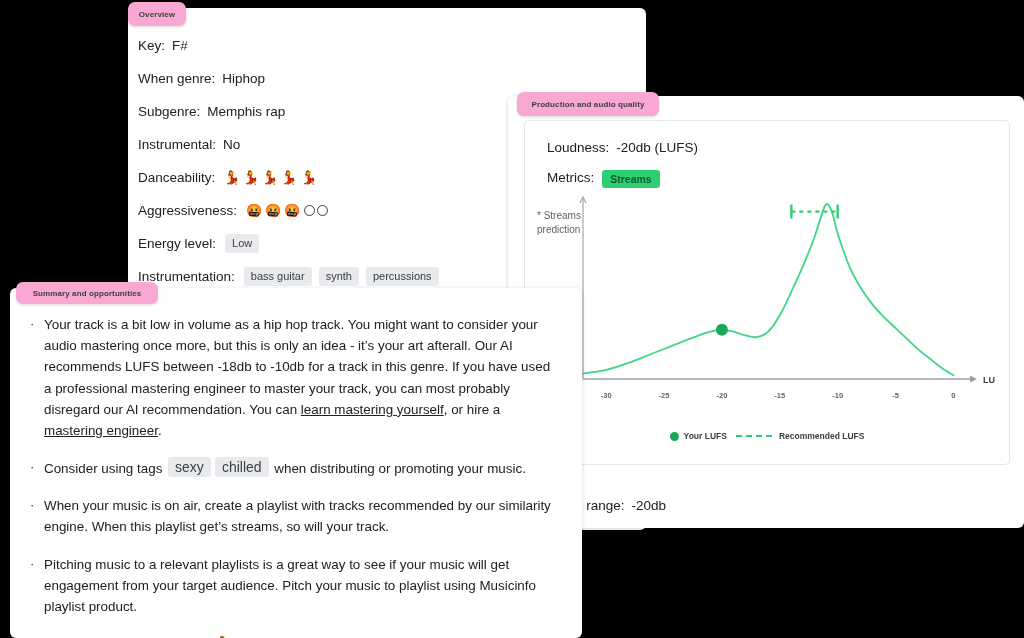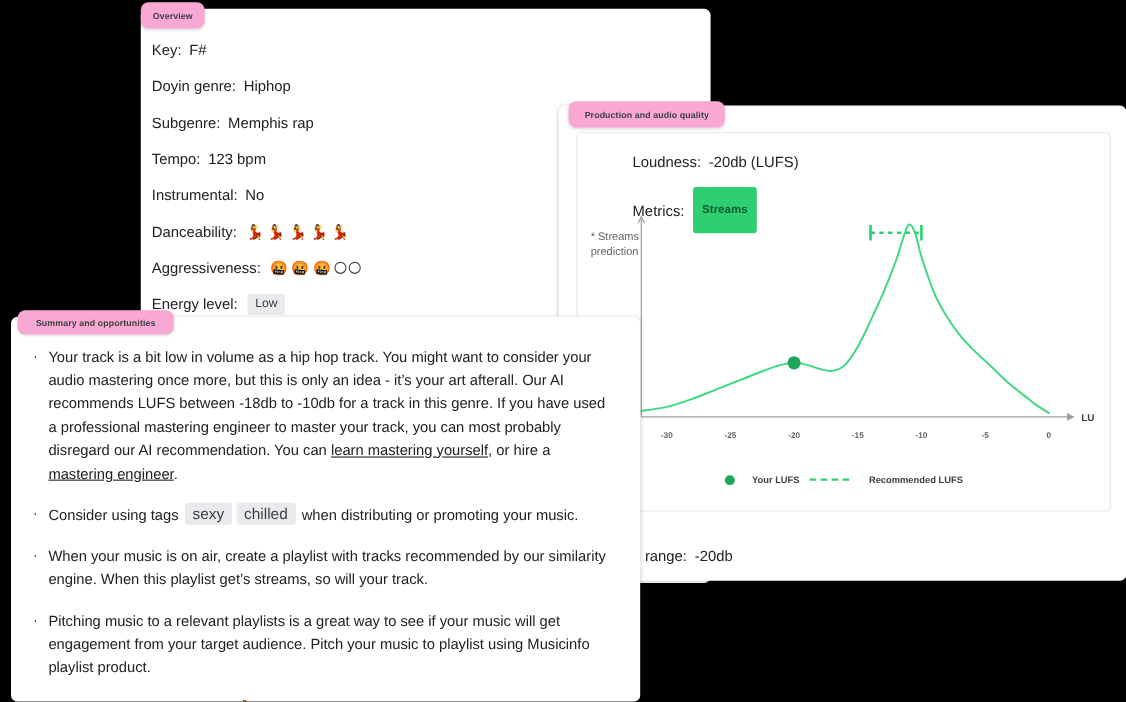--- a/index.html
+++ b/index.html
@@ -254,7 +254,7 @@
       <span class="ov-value">F#</span>
     </div>
     <div class="ov-row">
-      <span class="ov-label">Doyin genre:</span>
+      <span class="ov-label">When genre:</span>
       <span class="ov-value">Hiphop</span>
     </div>
     <div class="ov-row">

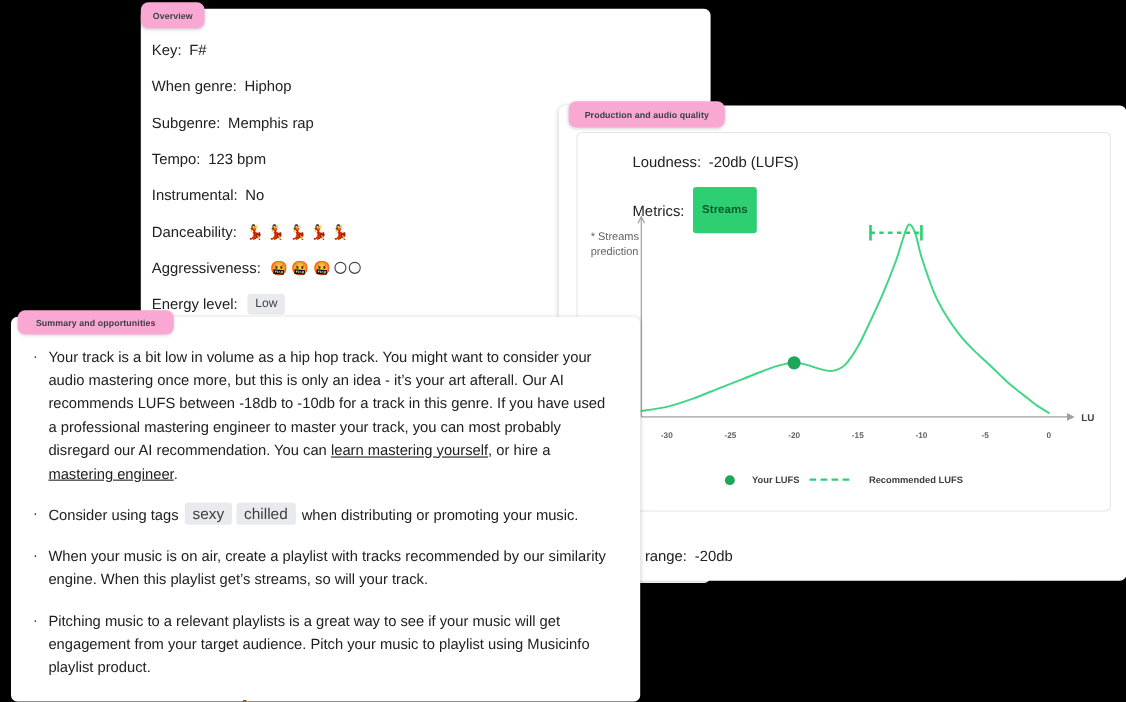--- a/index.html
+++ b/index.html
@@ -260,10 +260,6 @@
     <div class="ov-row">
       <span class="ov-label">Subgenre:</span>
       <span class="ov-value">Memphis rap</span>
-    </div>
-    <div class="ov-row">
-      <span class="ov-label">Tempo:</span>
-      <span class="ov-value">123 bpm</span>
     </div>
     <div class="ov-row">
       <span class="ov-label">Instrumental:</span>

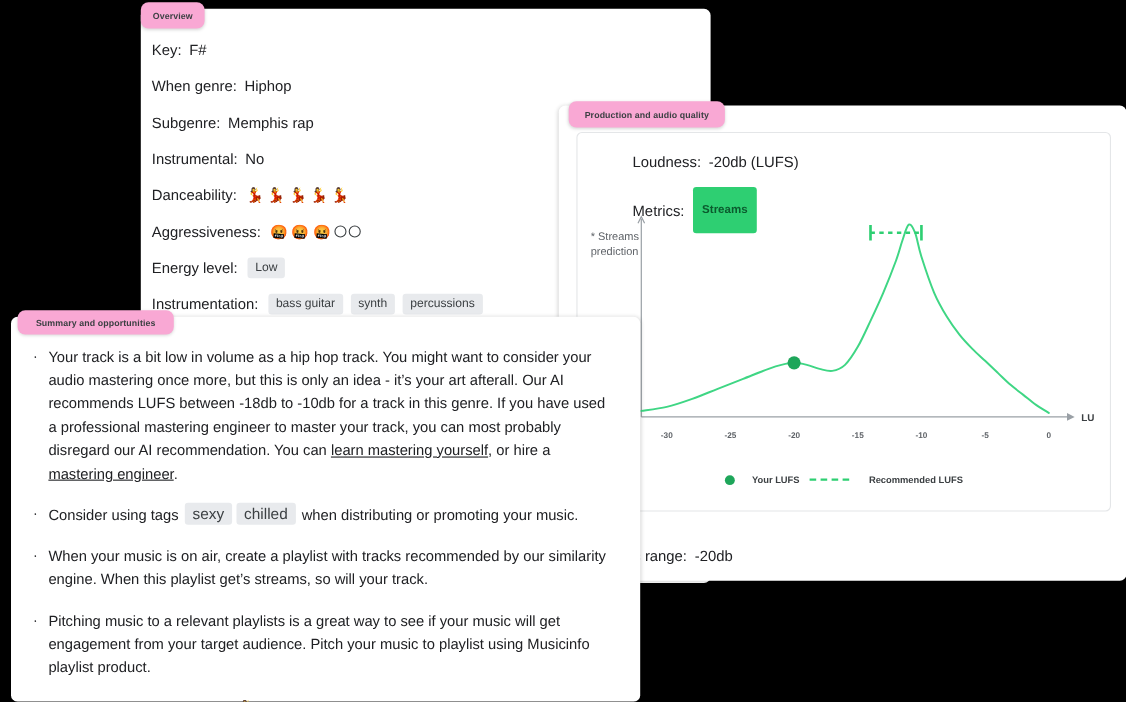--- a/index.html
+++ b/index.html
@@ -126,10 +126,9 @@
   }
   .prod-row {
     display: flex;
-    align-items: center;
+    align-items: flex-start;
     font-size: 13.5px;
     color: #202124;
-    margin-left: 28px;
   }
   #loudness-row { position: absolute; left: 22px; top: 19px; }
   #metrics-row  { position: absolute; left: 22px; top: 49px; }

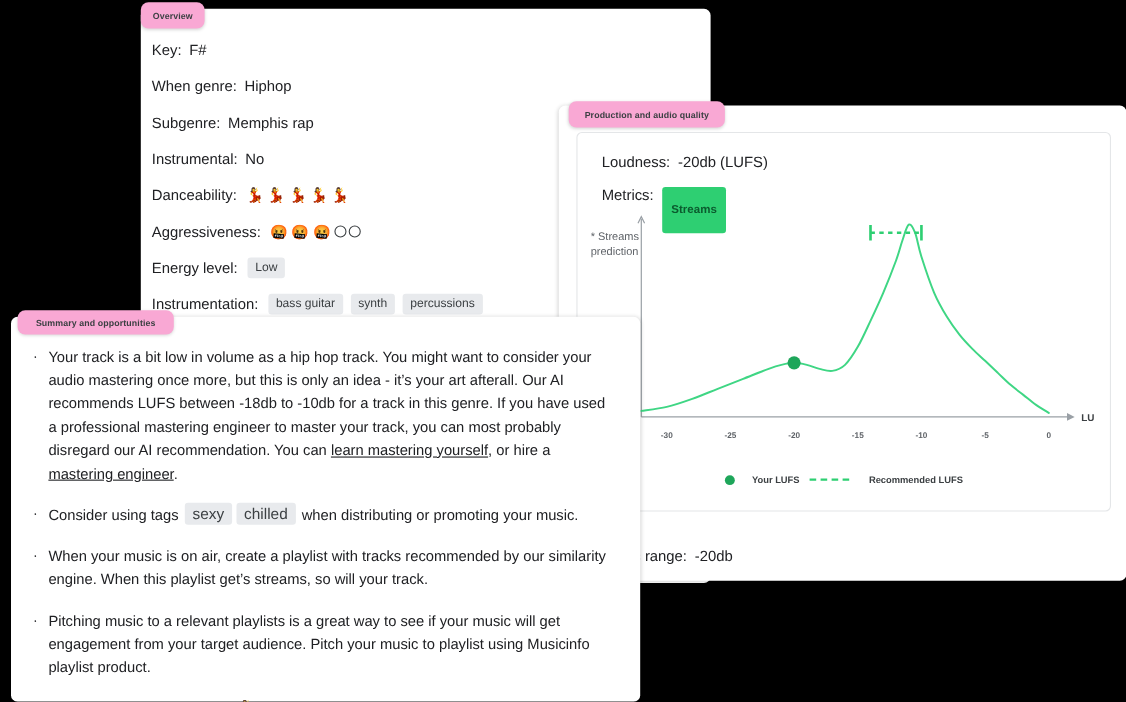--- a/index.html
+++ b/index.html
@@ -139,7 +139,7 @@
     font-size: 10.5px;
     font-weight: bold;
     border-radius: 3px;
-    padding: 15px 8px;
+    padding: 3px 8px;
     line-height: 1.15;
   }
   #dynamic-range-row {

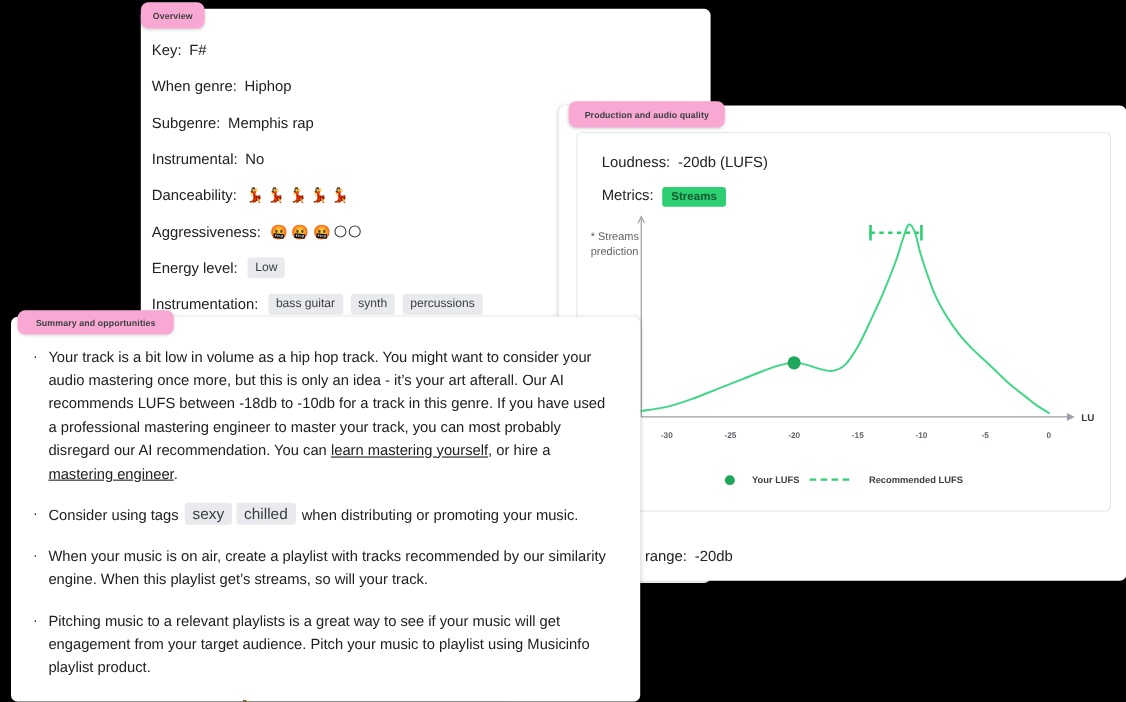--- a/index.html
+++ b/index.html
@@ -195,7 +195,7 @@
     border-top: 2px dashed #2ecf72;
     margin: 0 2px;
   }
-  .legend-item { display: flex; align-items: center; gap: 16px; }
+  .legend-item { display: flex; align-items: center; gap: 5px; }
   #chart-svg { position: absolute; left: 0; top: 70px; }
 
   

